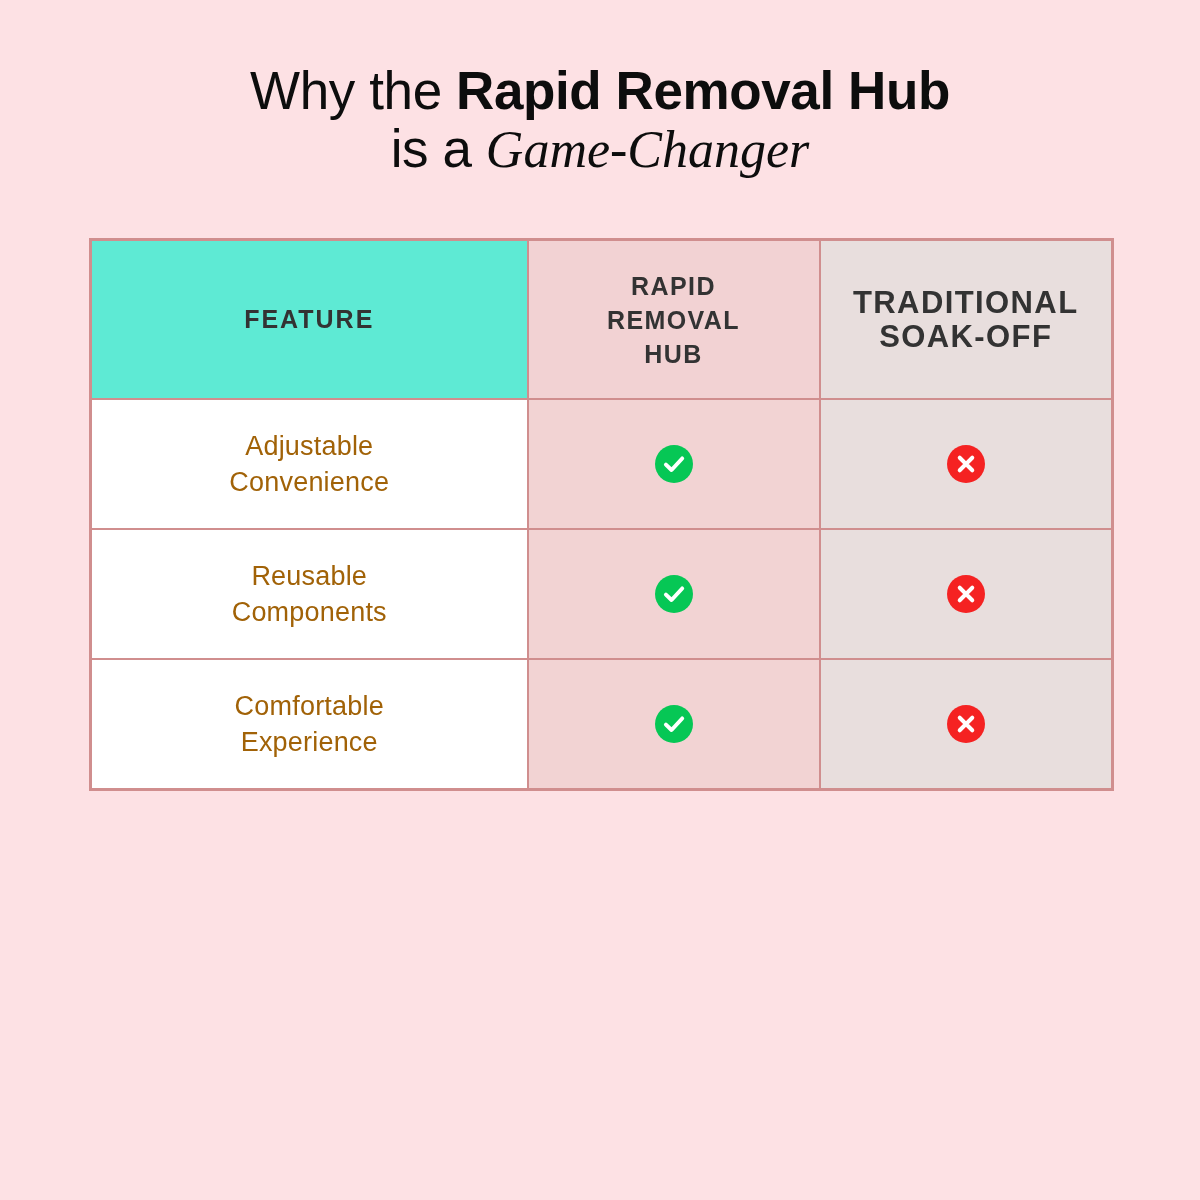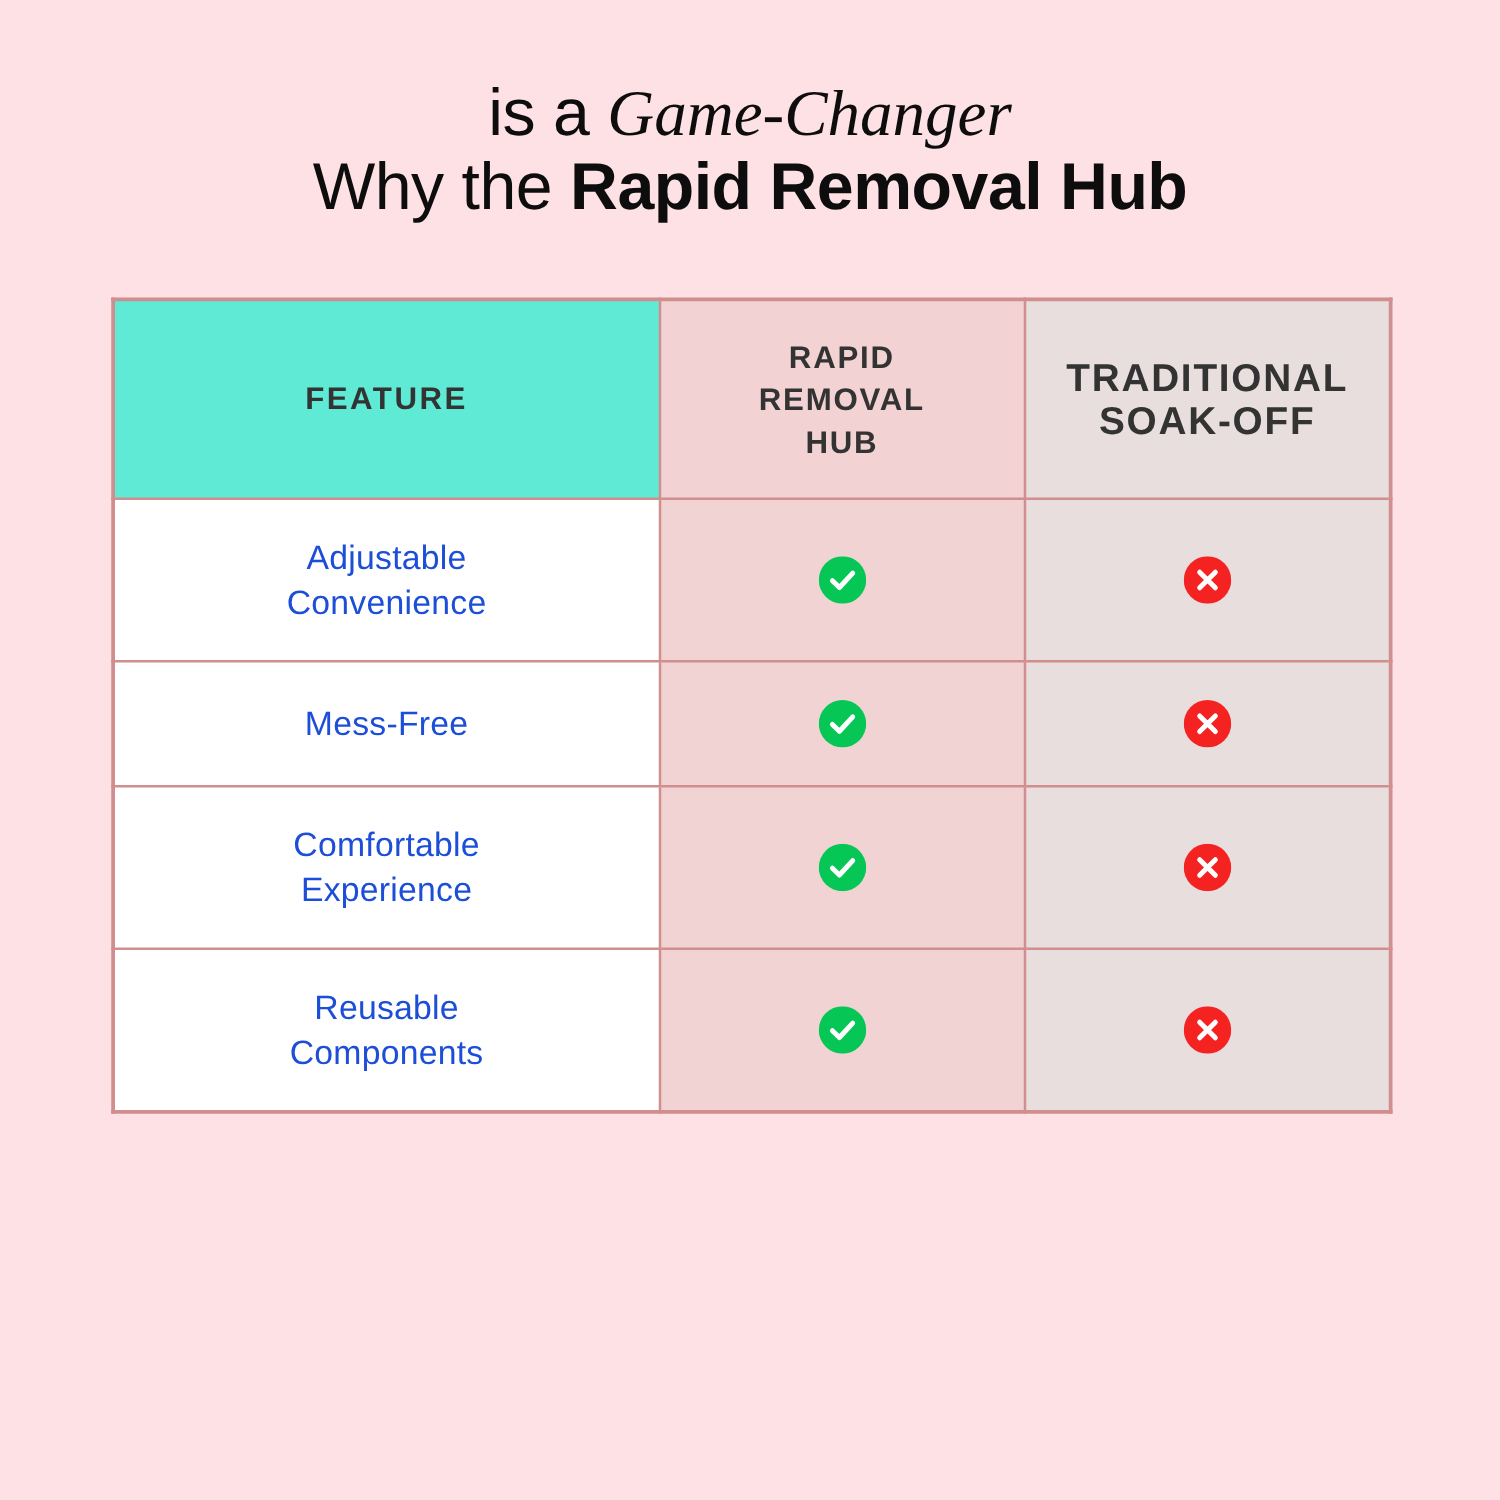--- a/index.html
+++ b/index.html
@@ -133,8 +133,8 @@
 <div class="page">
 
   <div class="title-block">
+    <span class="title-line"><span class="t-reg">Why the </span><span class="t-bold">Rapid Removal Hub</span></span>
     <span class="title-line"><span class="t-reg">is a </span><span class="t-italic">Game-Changer</span></span>
-    <span class="title-line"><span class="t-reg">Why the </span><span class="t-bold">Rapid Removal Hub</span></span>
   </div>
 
   <table class="cmp-table">

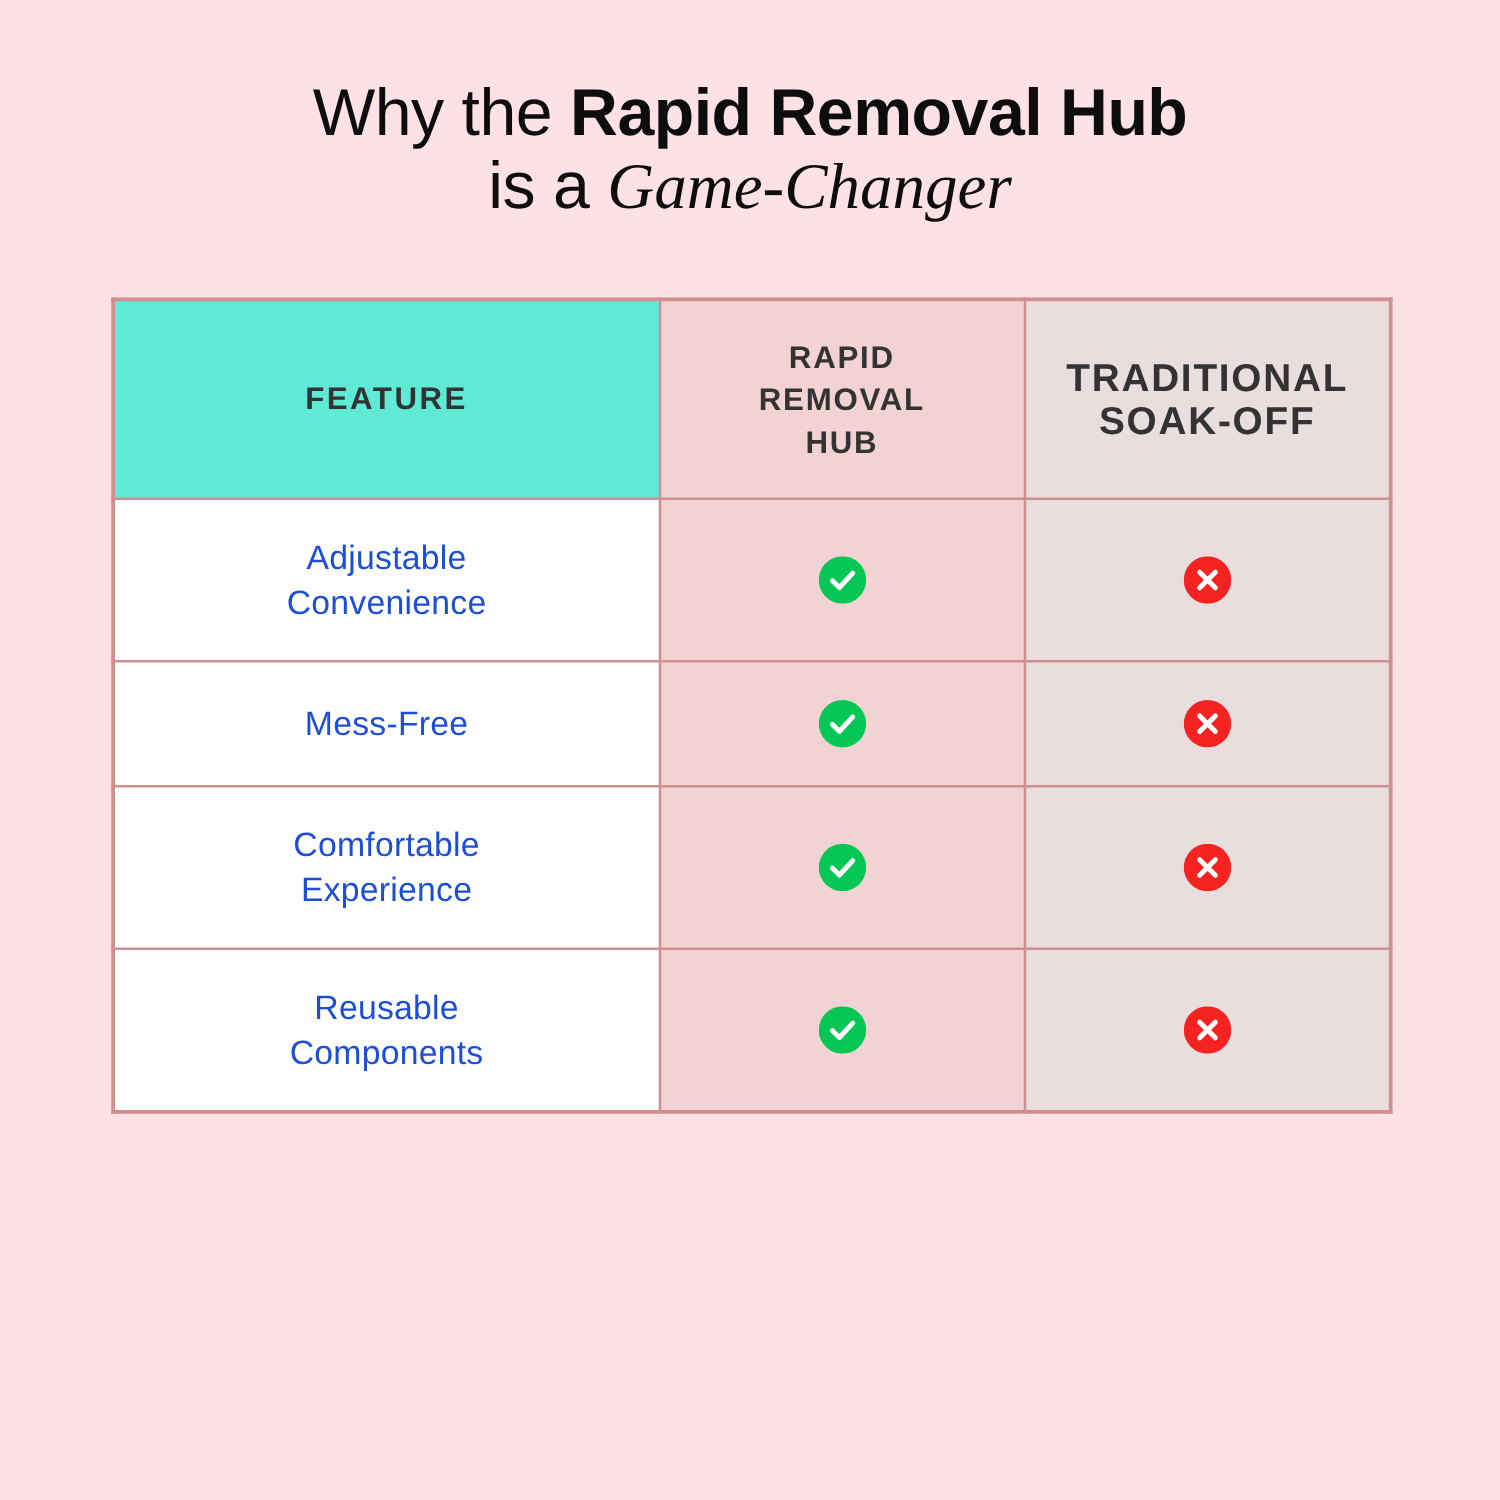--- a/index.html
+++ b/index.html
@@ -106,7 +106,7 @@
   
   td.cell-feature {
     background: #ffffff;
-    color: #1d4ed8;
+    color: #a16207;
     font-size: 27px;
     line-height: 36px;
     letter-spacing: 0.2px;

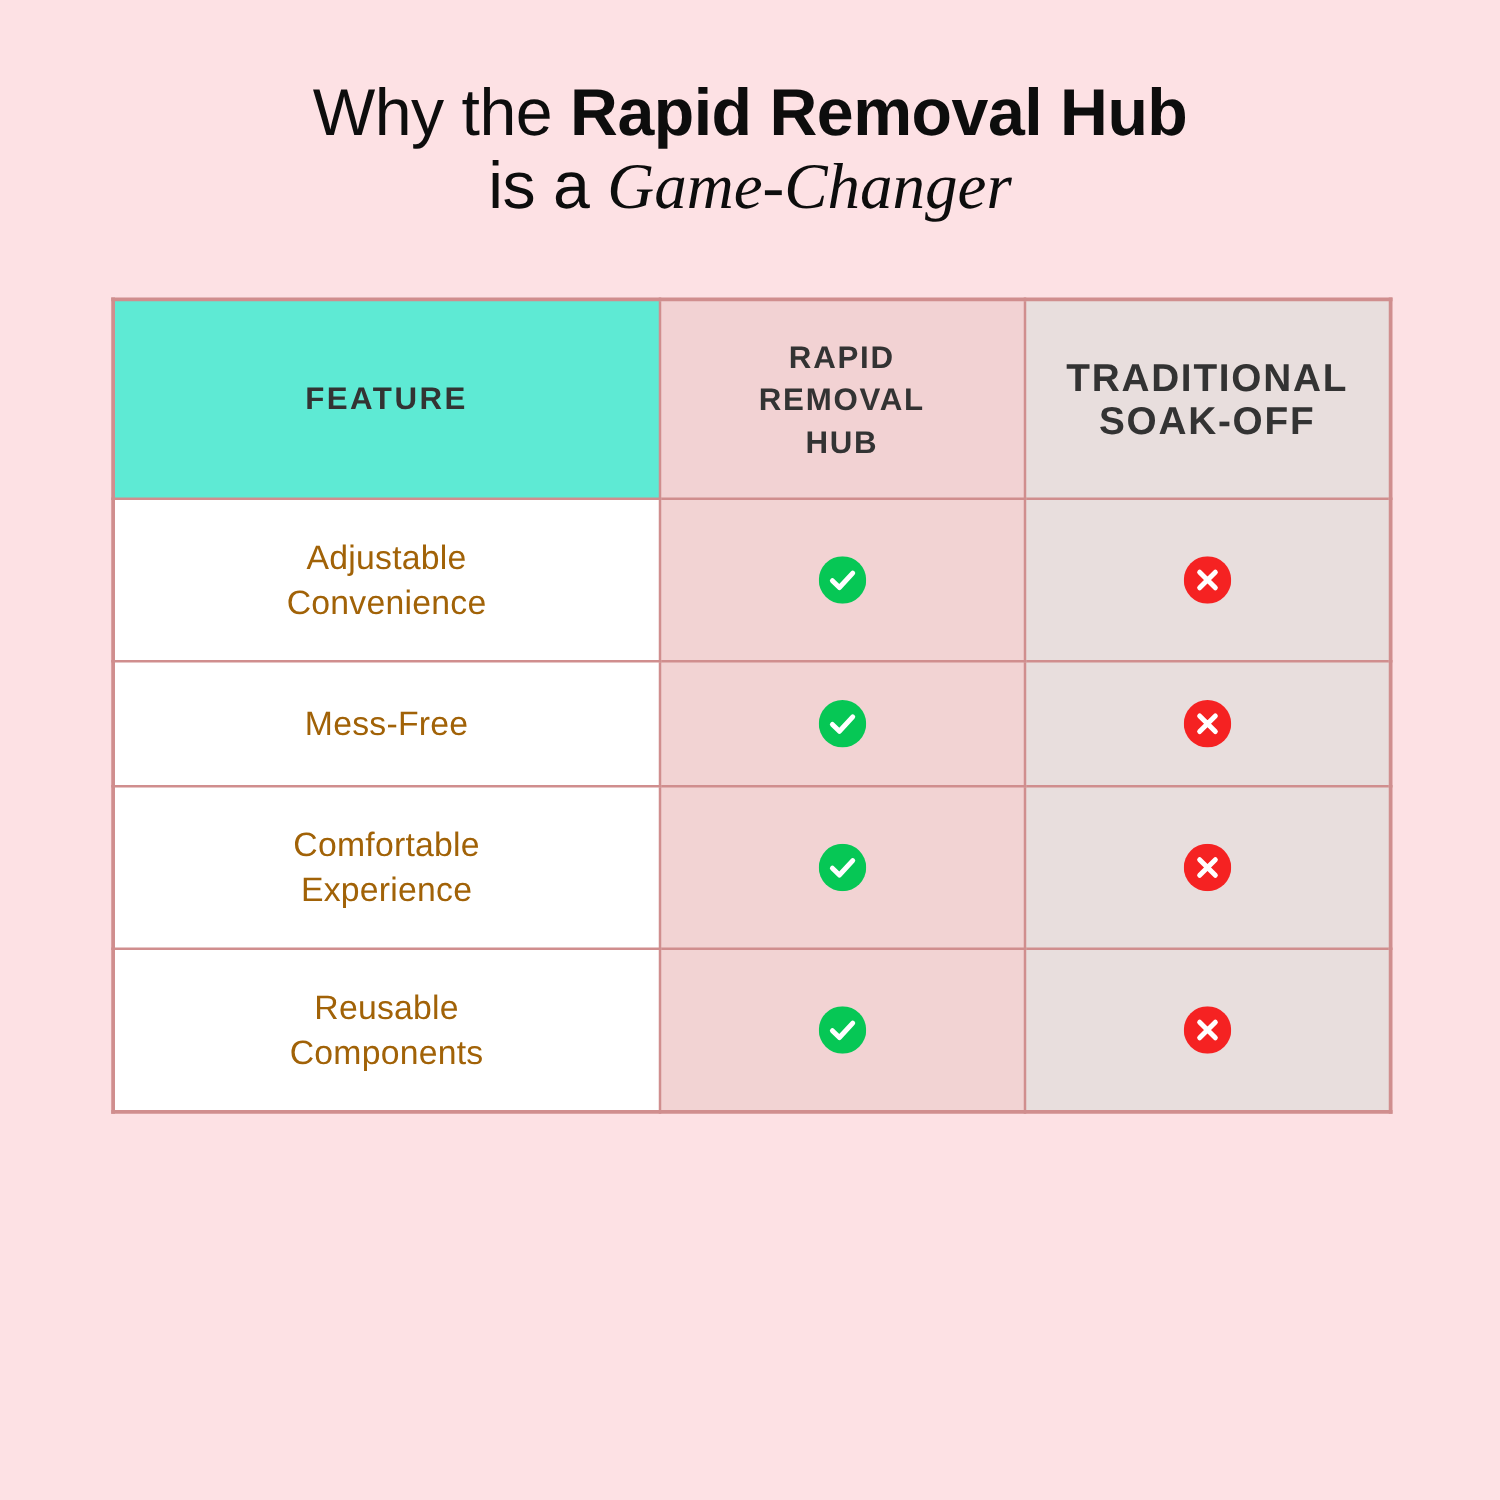--- a/index.html
+++ b/index.html
@@ -182,27 +182,6 @@
         </td>
       </tr>
 
-      <tr class="r-short">
-        <td class="cell-feature">
-          <div>Mess-Free</div>
-        </td>
-        <td class="cell-hub">
-          <span class="icon-badge">
-            <svg viewBox="0 0 40 40">
-                <circle cx="20" cy="20" r="20" fill="#06c755"></circle>
-                <path d="M11.5 20.6 L17.4 26.3 L28.6 14.2" fill="none" stroke="#ffffff" stroke-width="4.2" stroke-linecap="round" stroke-linejoin="round"></path>
-              </svg>
-          </span>
-        </td>
-        <td class="cell-trad">
-          <span class="icon-badge">
-            <svg viewBox="0 0 40 40">
-                <circle cx="20" cy="20" r="20" fill="#f52222"></circle>
-                <path d="M13.4 13.4 L26.6 26.6 M26.6 13.4 L13.4 26.6" fill="none" stroke="#ffffff" stroke-width="4.2" stroke-linecap="round"></path>
-              </svg>
-          </span>
-        </td>
-      </tr>
 
       <tr class="r-tall">
         <td class="cell-feature">

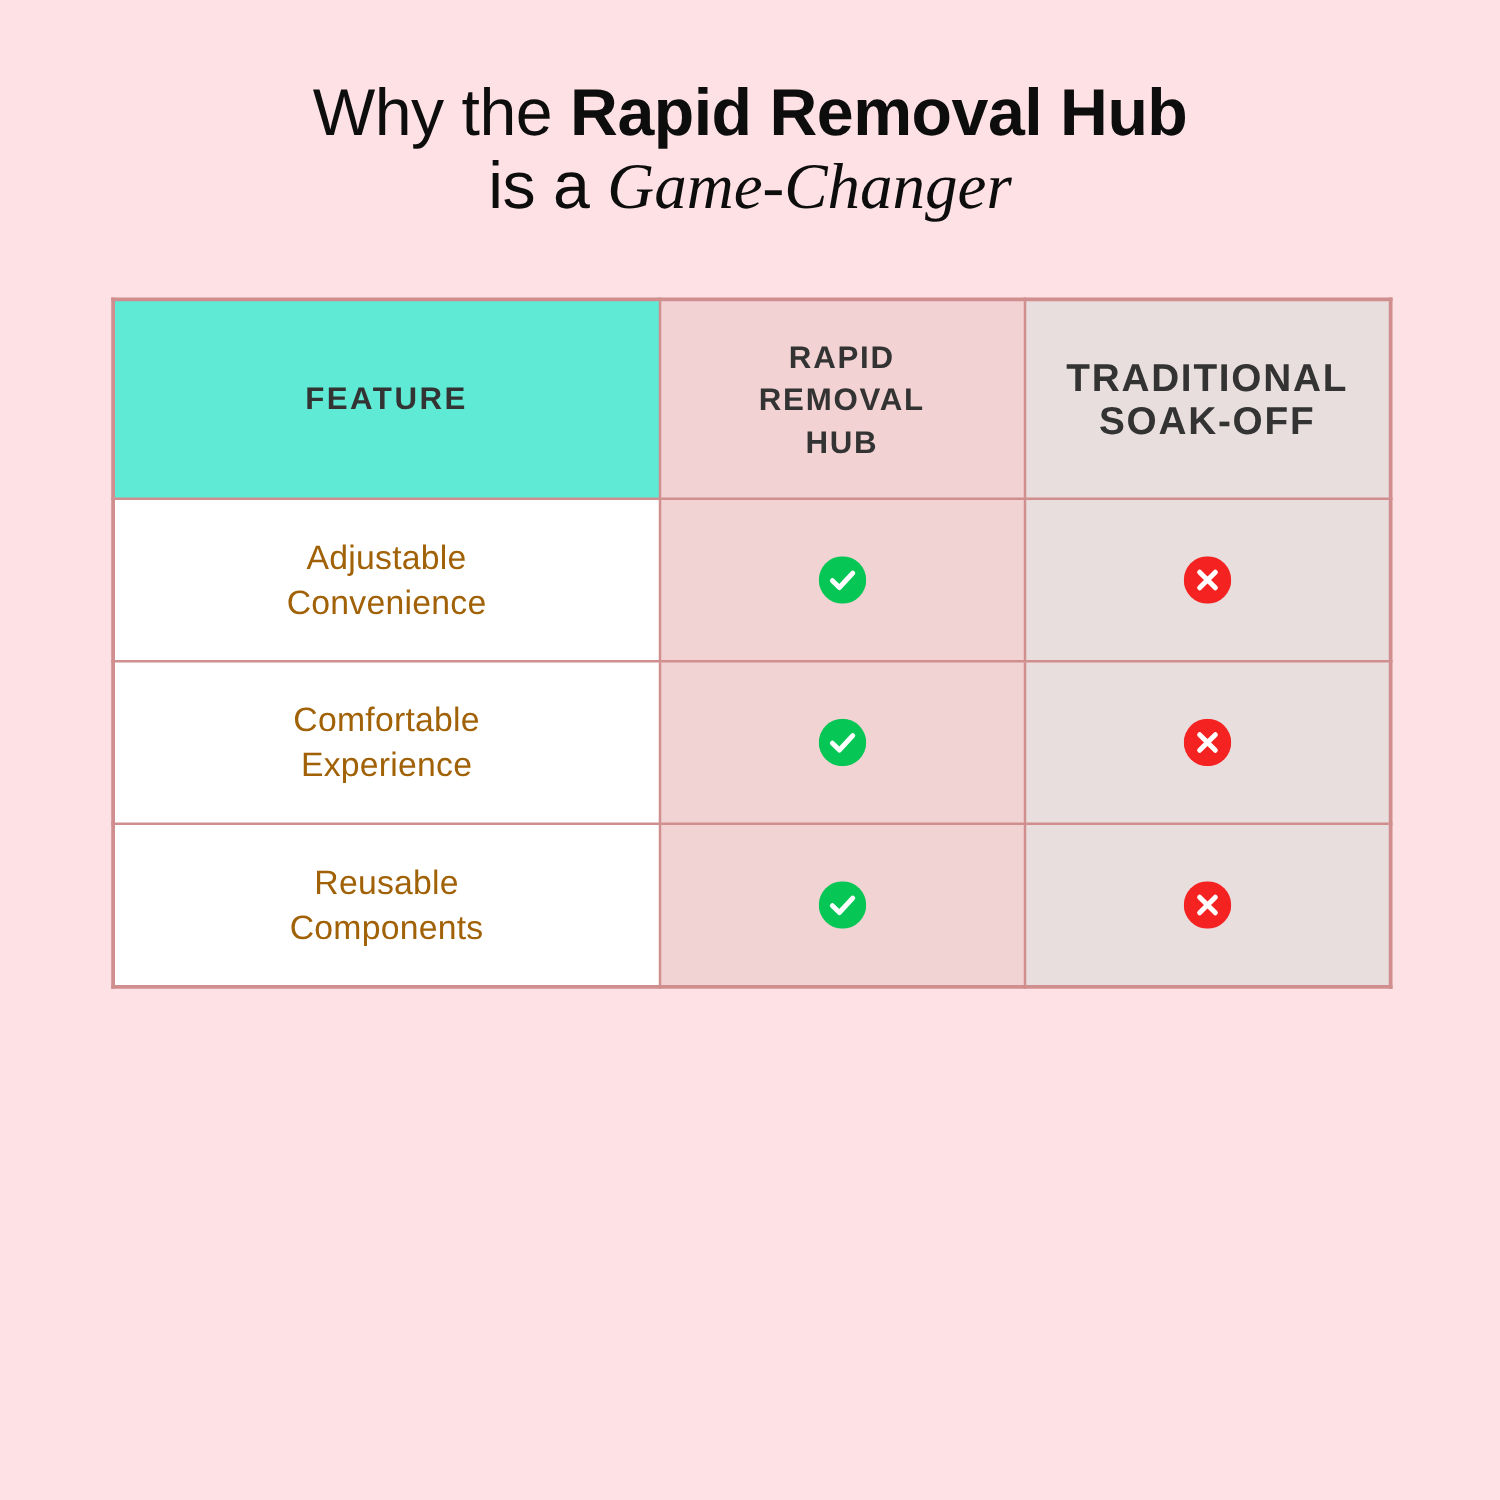--- a/index.html
+++ b/index.html
@@ -185,6 +185,29 @@
 
       <tr class="r-tall">
         <td class="cell-feature">
+          <div>Reusable</div>
+          <div>Components</div>
+        </td>
+        <td class="cell-hub">
+          <span class="icon-badge">
+            <svg viewBox="0 0 40 40">
+                <circle cx="20" cy="20" r="20" fill="#06c755"></circle>
+                <path d="M11.5 20.6 L17.4 26.3 L28.6 14.2" fill="none" stroke="#ffffff" stroke-width="4.2" stroke-linecap="round" stroke-linejoin="round"></path>
+              </svg>
+          </span>
+        </td>
+        <td class="cell-trad">
+          <span class="icon-badge">
+            <svg viewBox="0 0 40 40">
+                <circle cx="20" cy="20" r="20" fill="#f52222"></circle>
+                <path d="M13.4 13.4 L26.6 26.6 M26.6 13.4 L13.4 26.6" fill="none" stroke="#ffffff" stroke-width="4.2" stroke-linecap="round"></path>
+              </svg>
+          </span>
+        </td>
+      </tr>
+
+      <tr class="r-tall">
+        <td class="cell-feature">
           <div>Comfortable</div>
           <div>Experience</div>
         </td>
@@ -206,29 +229,6 @@
         </td>
       </tr>
 
-      <tr class="r-tall">
-        <td class="cell-feature">
-          <div>Reusable</div>
-          <div>Components</div>
-        </td>
-        <td class="cell-hub">
-          <span class="icon-badge">
-            <svg viewBox="0 0 40 40">
-                <circle cx="20" cy="20" r="20" fill="#06c755"></circle>
-                <path d="M11.5 20.6 L17.4 26.3 L28.6 14.2" fill="none" stroke="#ffffff" stroke-width="4.2" stroke-linecap="round" stroke-linejoin="round"></path>
-              </svg>
-          </span>
-        </td>
-        <td class="cell-trad">
-          <span class="icon-badge">
-            <svg viewBox="0 0 40 40">
-                <circle cx="20" cy="20" r="20" fill="#f52222"></circle>
-                <path d="M13.4 13.4 L26.6 26.6 M26.6 13.4 L13.4 26.6" fill="none" stroke="#ffffff" stroke-width="4.2" stroke-linecap="round"></path>
-              </svg>
-          </span>
-        </td>
-      </tr>
-
 
 
     </tbody>

